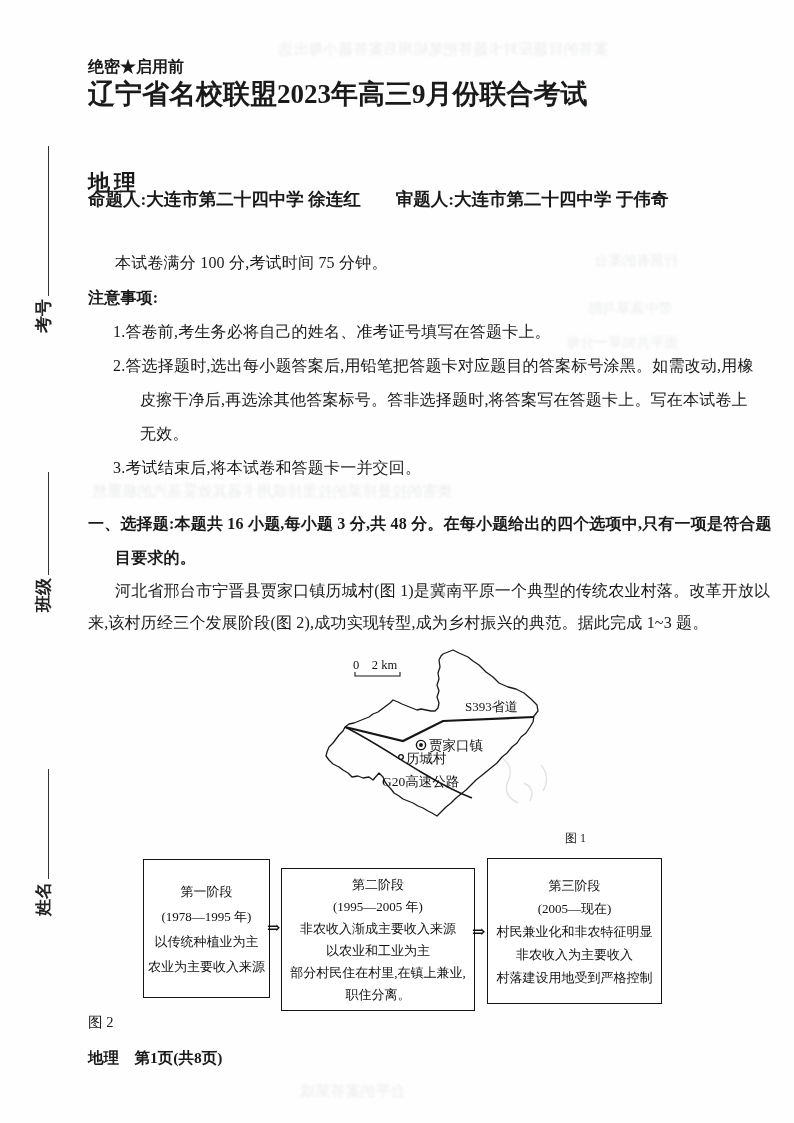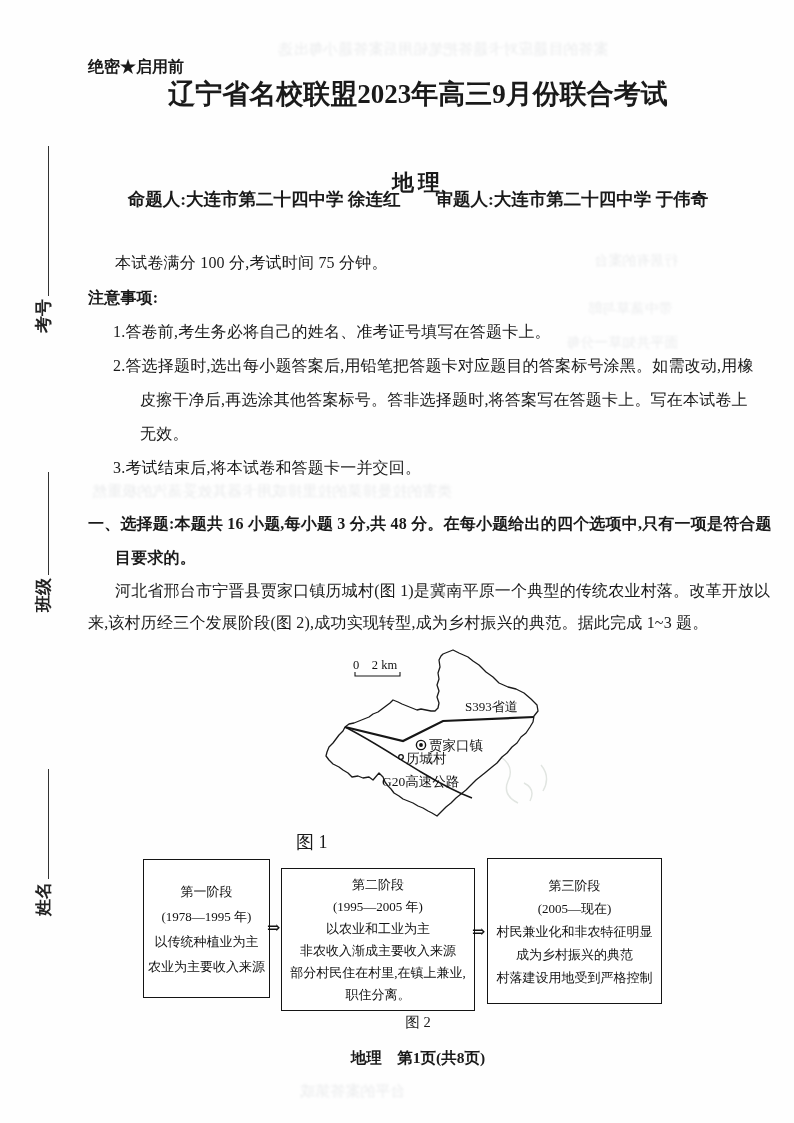--- a/index.html
+++ b/index.html
@@ -10,7 +10,7 @@
     color:#1a1a1a;
   }
   .abs { position:absolute; white-space:nowrap; }
-  .center-band { position:absolute; left:88px; width:660px; text-align:center; white-space:nowrap; }
+  .center-band { position:absolute; left:88px; width:660px; text-align:left; white-space:nowrap; }
   .ln { position:absolute; font-size:16px; letter-spacing:.2px; white-space:nowrap; }
   .bold { font-weight:700; }
   

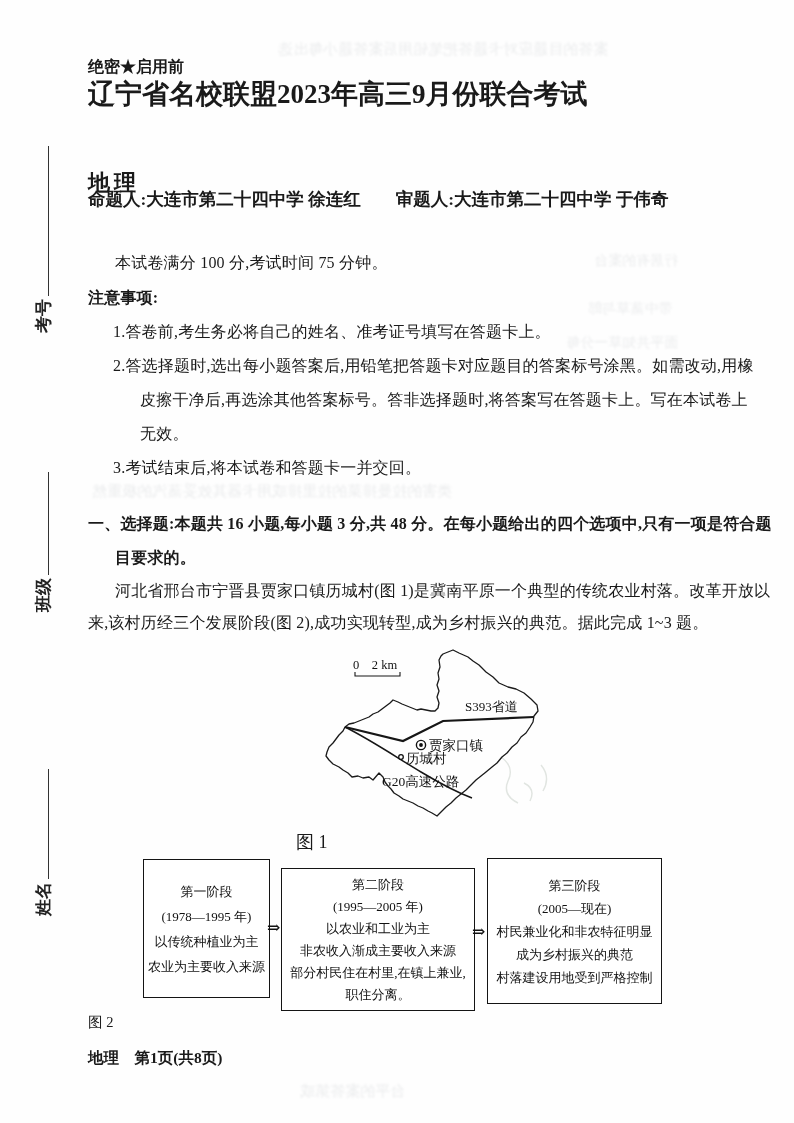--- a/index.html
+++ b/index.html
@@ -104,7 +104,7 @@
       <text x="110" y="118" font-size="13.5">历城村</text>
       <text x="86" y="141" font-size="13.5">G20高速公路</text>
     </svg>
-    <div style="text-align:left; font-size:18px; margin-top:3px;">图 1</div>
+    <div style="text-align:right; font-size:12px; margin-top:3px;">图 1</div>
   </div>
 
   <div class="fig2">

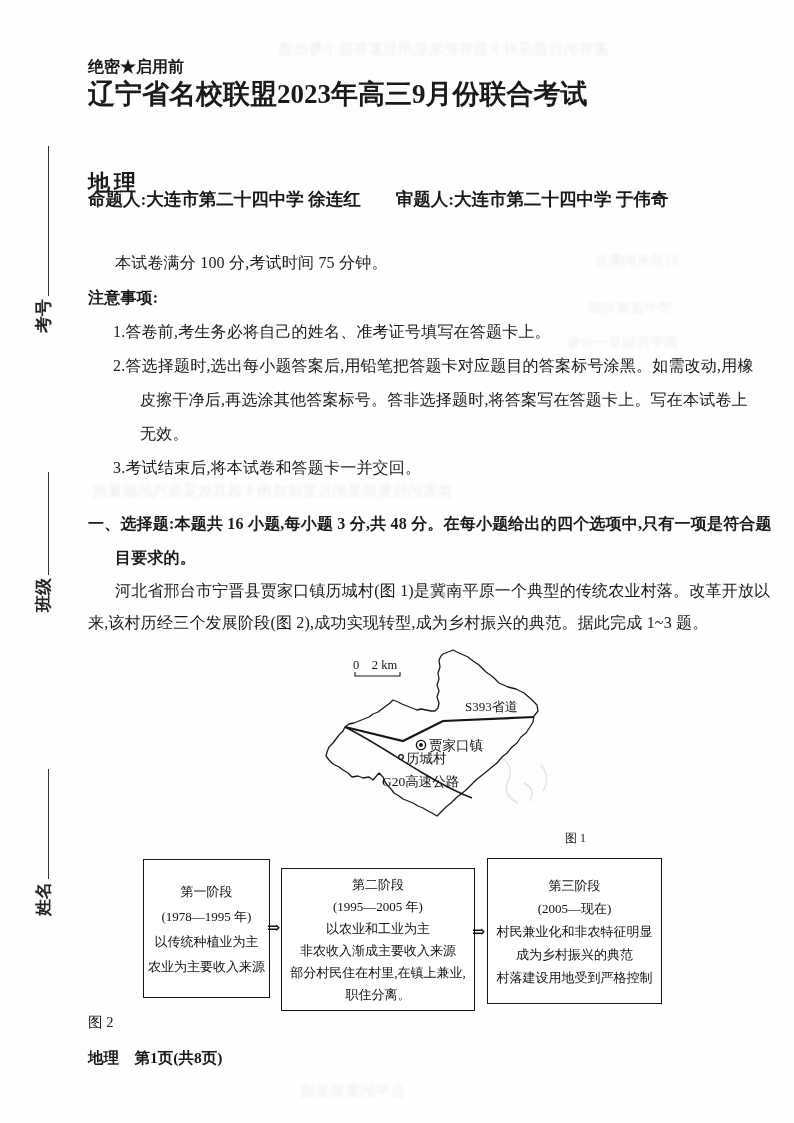--- a/index.html
+++ b/index.html
@@ -118,8 +118,8 @@
     <div class="stagebox box2">
       <div>第二阶段</div>
       <div>(1995—2005 年)</div>
+      <div>非农收入渐成主要收入来源</div>
       <div>以农业和工业为主</div>
-      <div>非农收入渐成主要收入来源</div>
       <div>部分村民住在村里,在镇上兼业,</div>
       <div>职住分离。</div>
     </div>

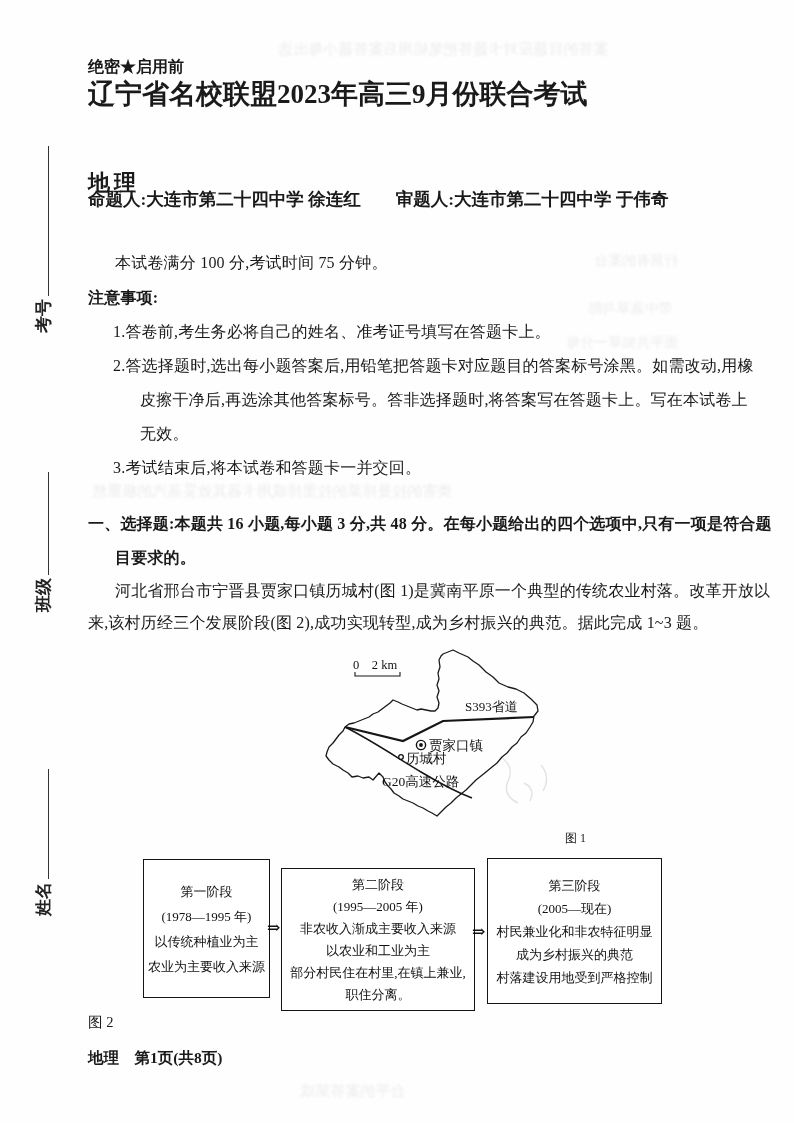--- a/index.html
+++ b/index.html
@@ -128,7 +128,7 @@
       <div>第三阶段</div>
       <div>(2005—现在)</div>
       <div>村民兼业化和非农特征明显</div>
-      <div>成为乡村振兴的典范</div>
+      <div>非农收入为主要收入</div>
       <div>村落建设用地受到严格控制</div>
     </div>
   </div>

